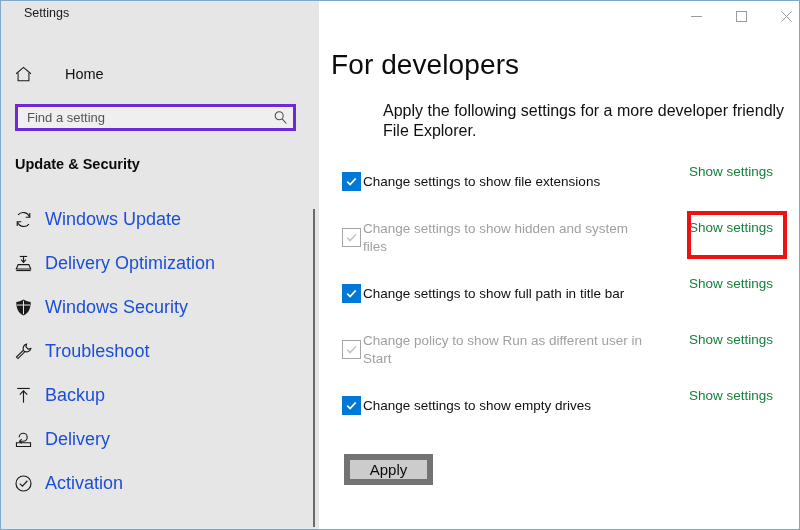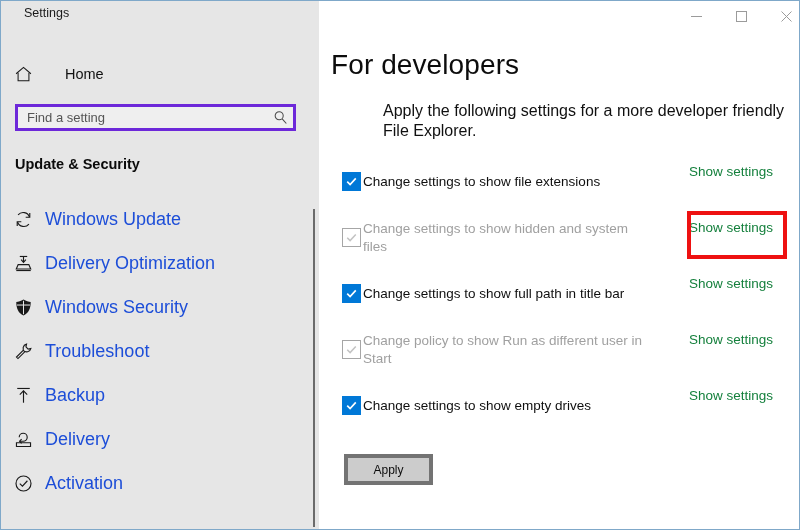--- a/index.html
+++ b/index.html
@@ -269,9 +269,9 @@
     width: 89px;
     height: 31px;
     background: #cccccc;
-    border: 4px solid #737373;
+    border: 6px solid #737373;
     font-family: "Liberation Sans", sans-serif;
-    font-size: 12px;
+    font-size: 15px;
     color: #0d0d0d;
     cursor: default;
   }

